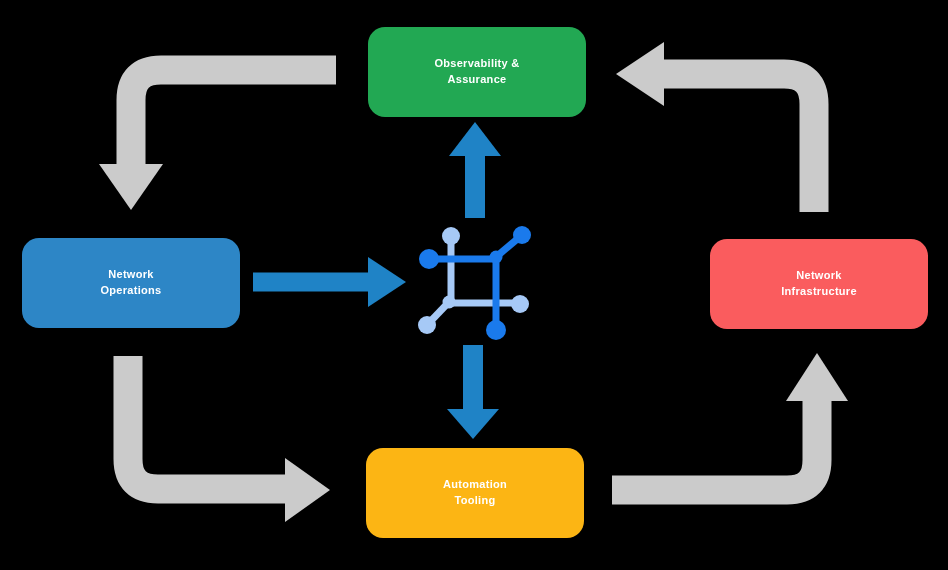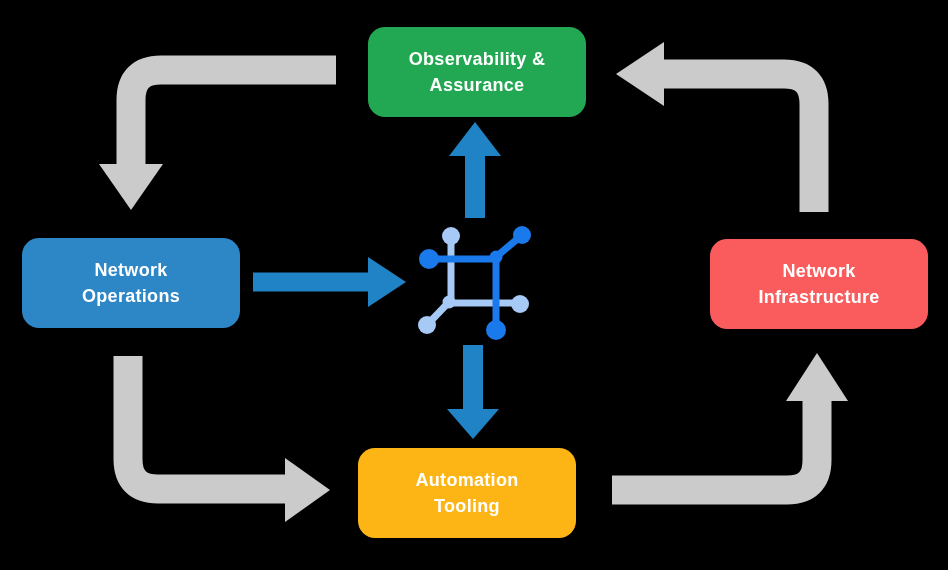--- a/index.html
+++ b/index.html
@@ -19,7 +19,7 @@
     display: flex; align-items: center; justify-content: center;
     text-align: center;
     color: #fff;
-    font-size: 18px; font-weight: 700; letter-spacing: 0.3px;
+    font-size: 11px; font-weight: 700; letter-spacing: 0.3px;
     line-height: 1.45;
     white-space: pre-line;
   }

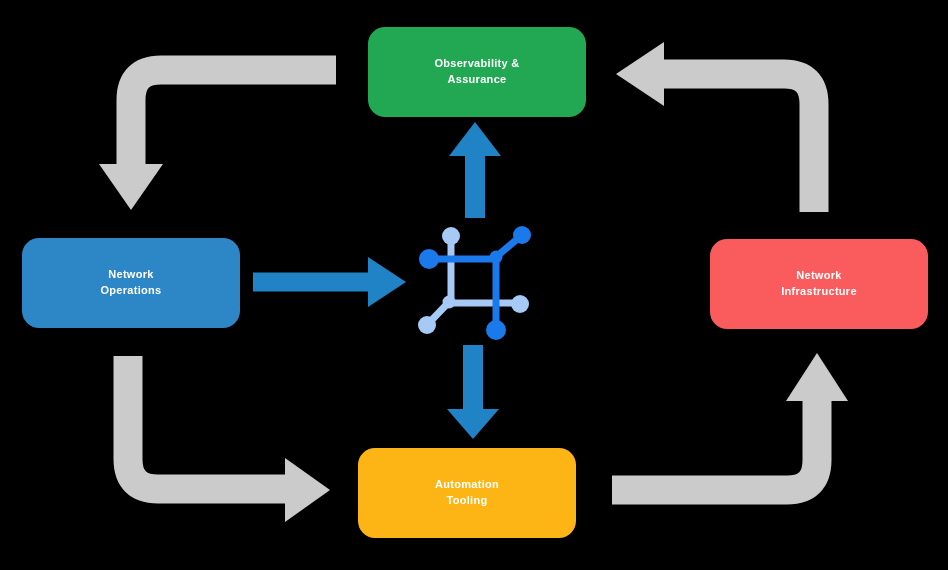--- a/index.html
+++ b/index.html
@@ -26,7 +26,7 @@
   .node-observability { left: 368px; top: 27px; }
   .node-operations    { left: 22px;  top: 238px; }
   .node-infrastructure{ left: 710px; top: 239px; }
-  .node-automation    { left: 358px; top: 448px; }
+  .node-automation    { left: 366px; top: 448px; }
   .center-icon { position: absolute; left: 408px; top: 220px; }
 </style>
 </head>

